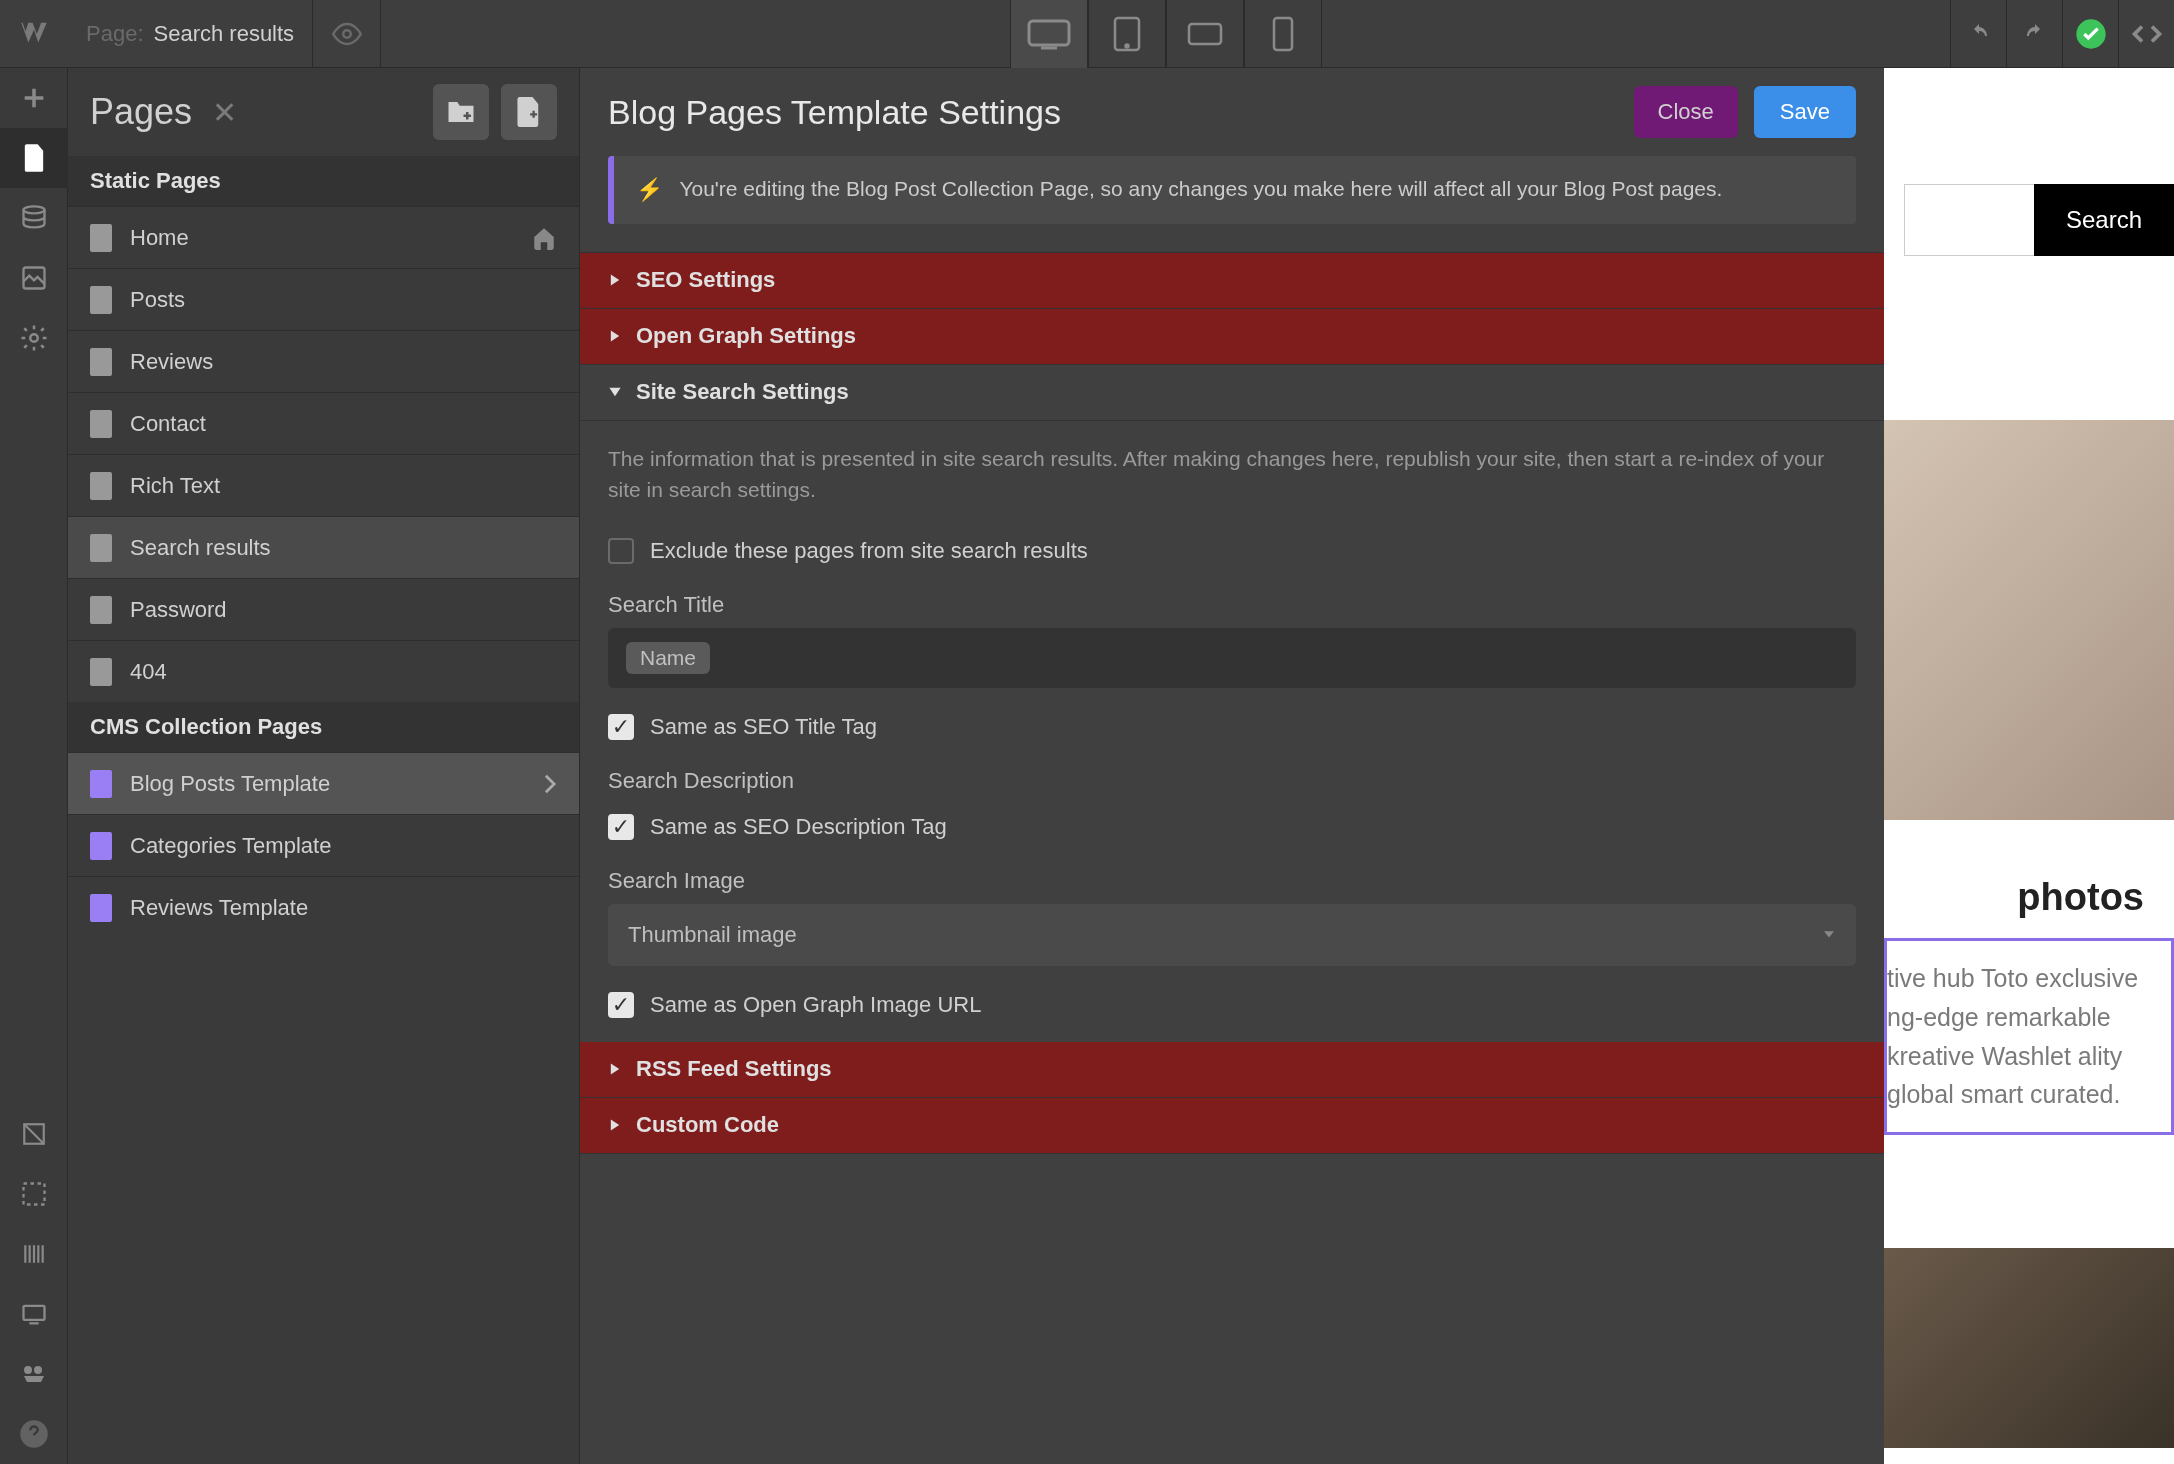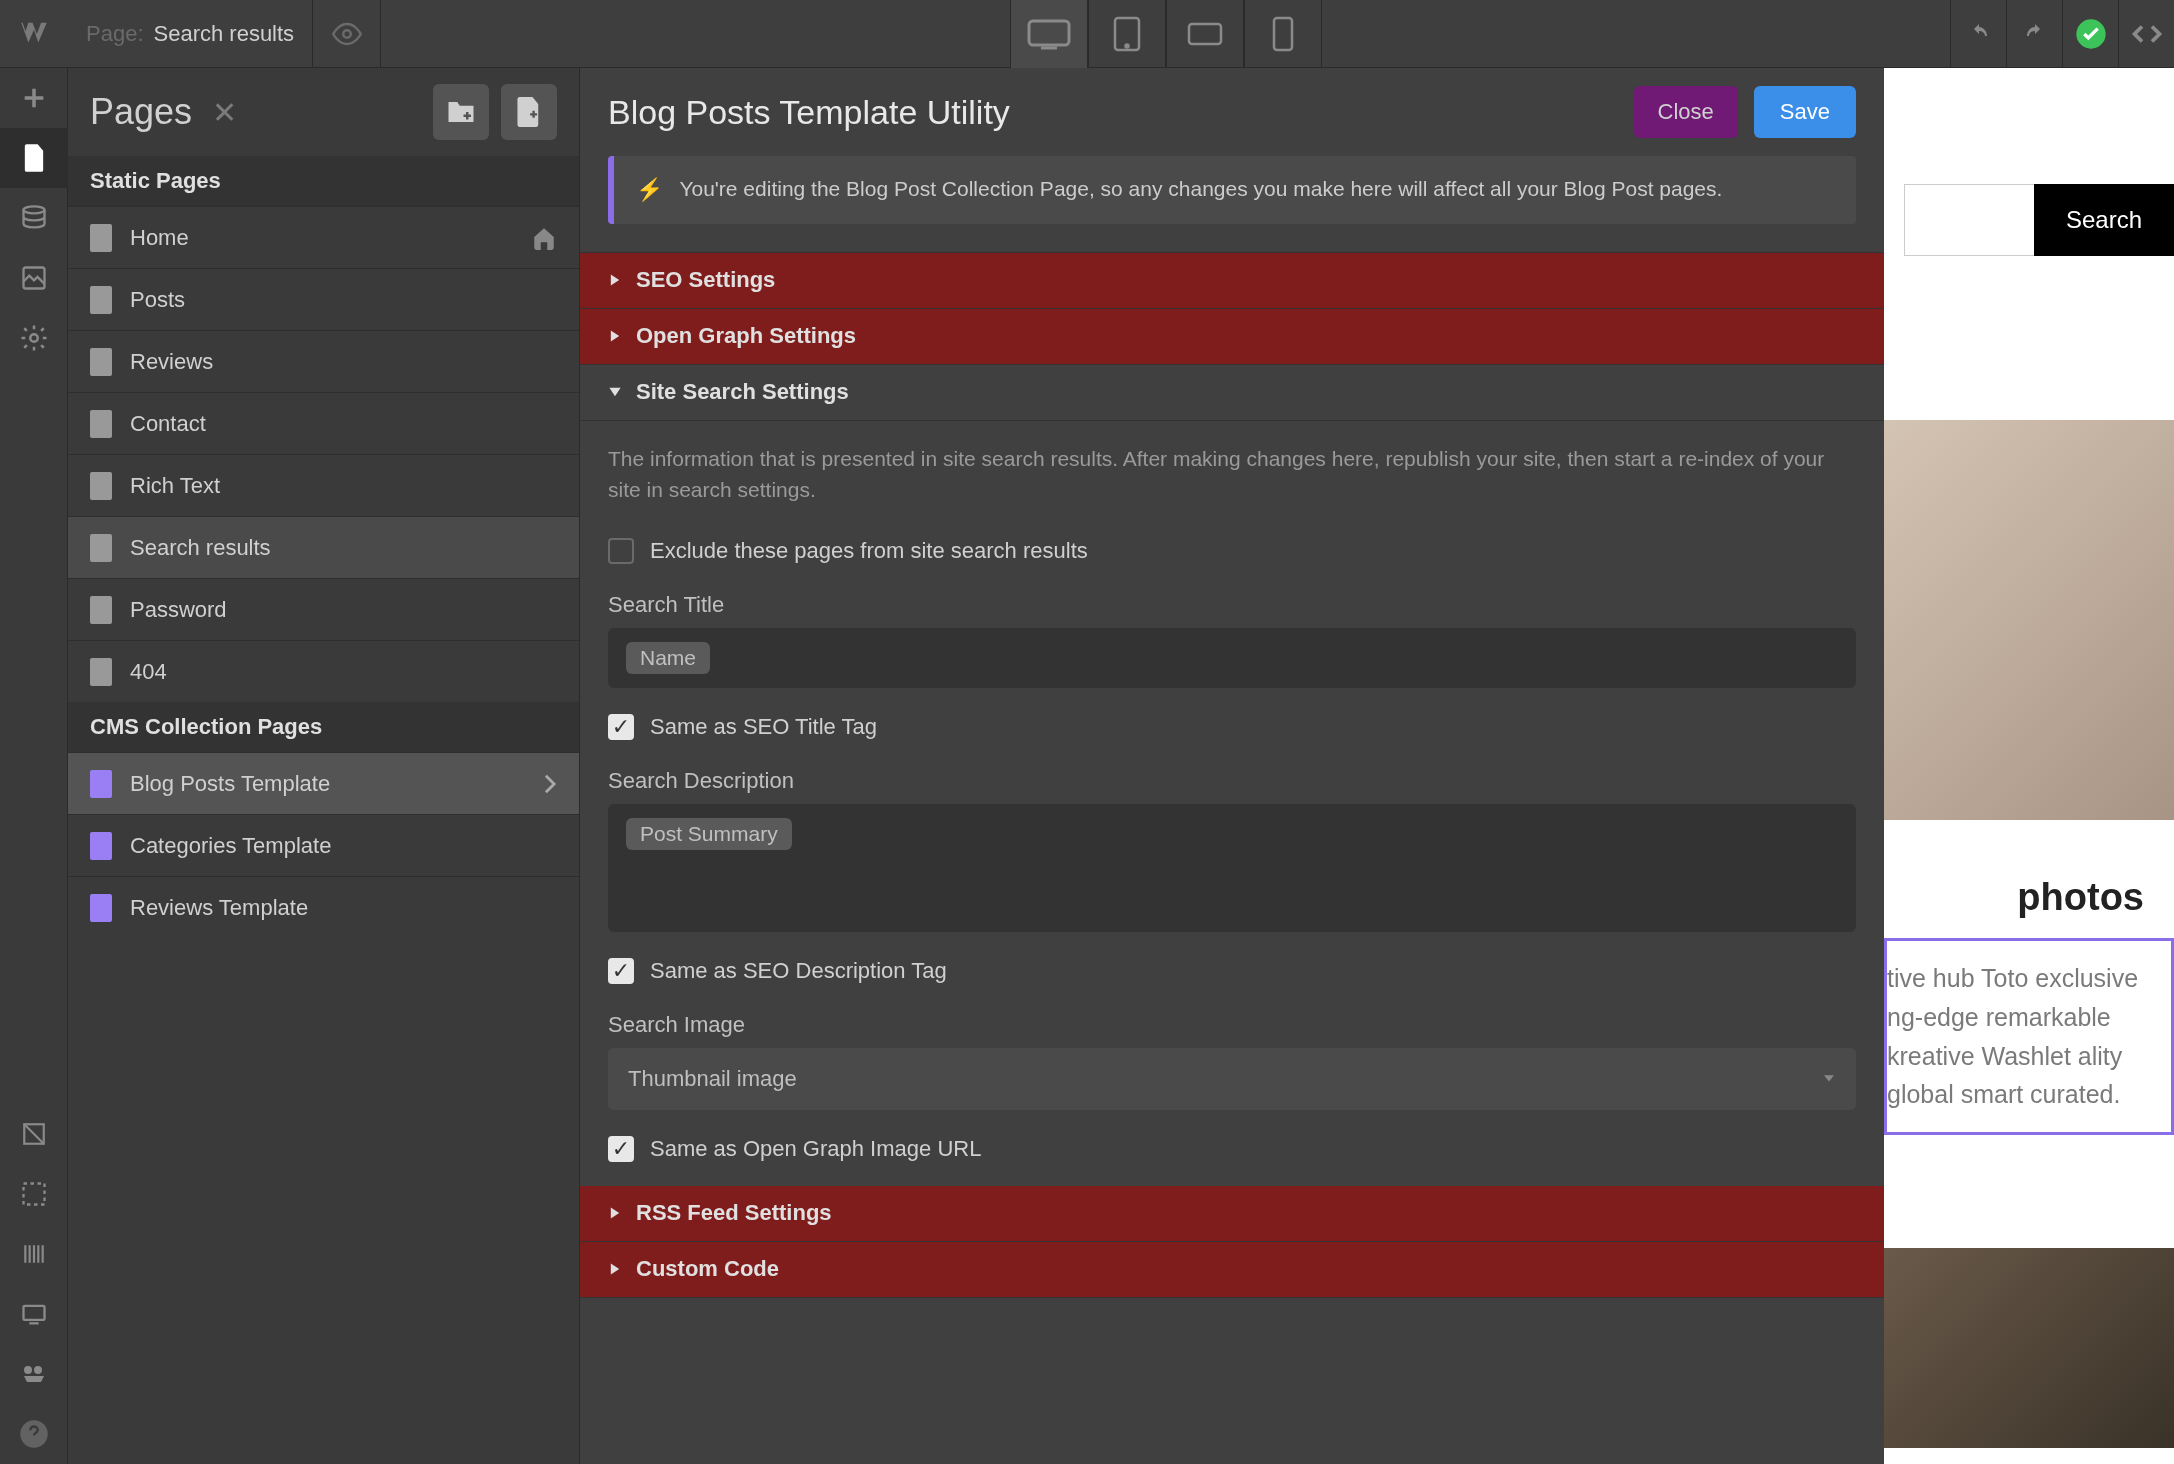--- a/index.html
+++ b/index.html
@@ -279,7 +279,7 @@
 
   <div class="settings">
     <div class="settings-hdr">
-      <h1>Blog Posts Template Utility</h1>
+      <h1>Blog Pages Template Settings</h1>
       <button class="btn-close">Close</button>
       <button class="btn-save">Save</button>
     </div>

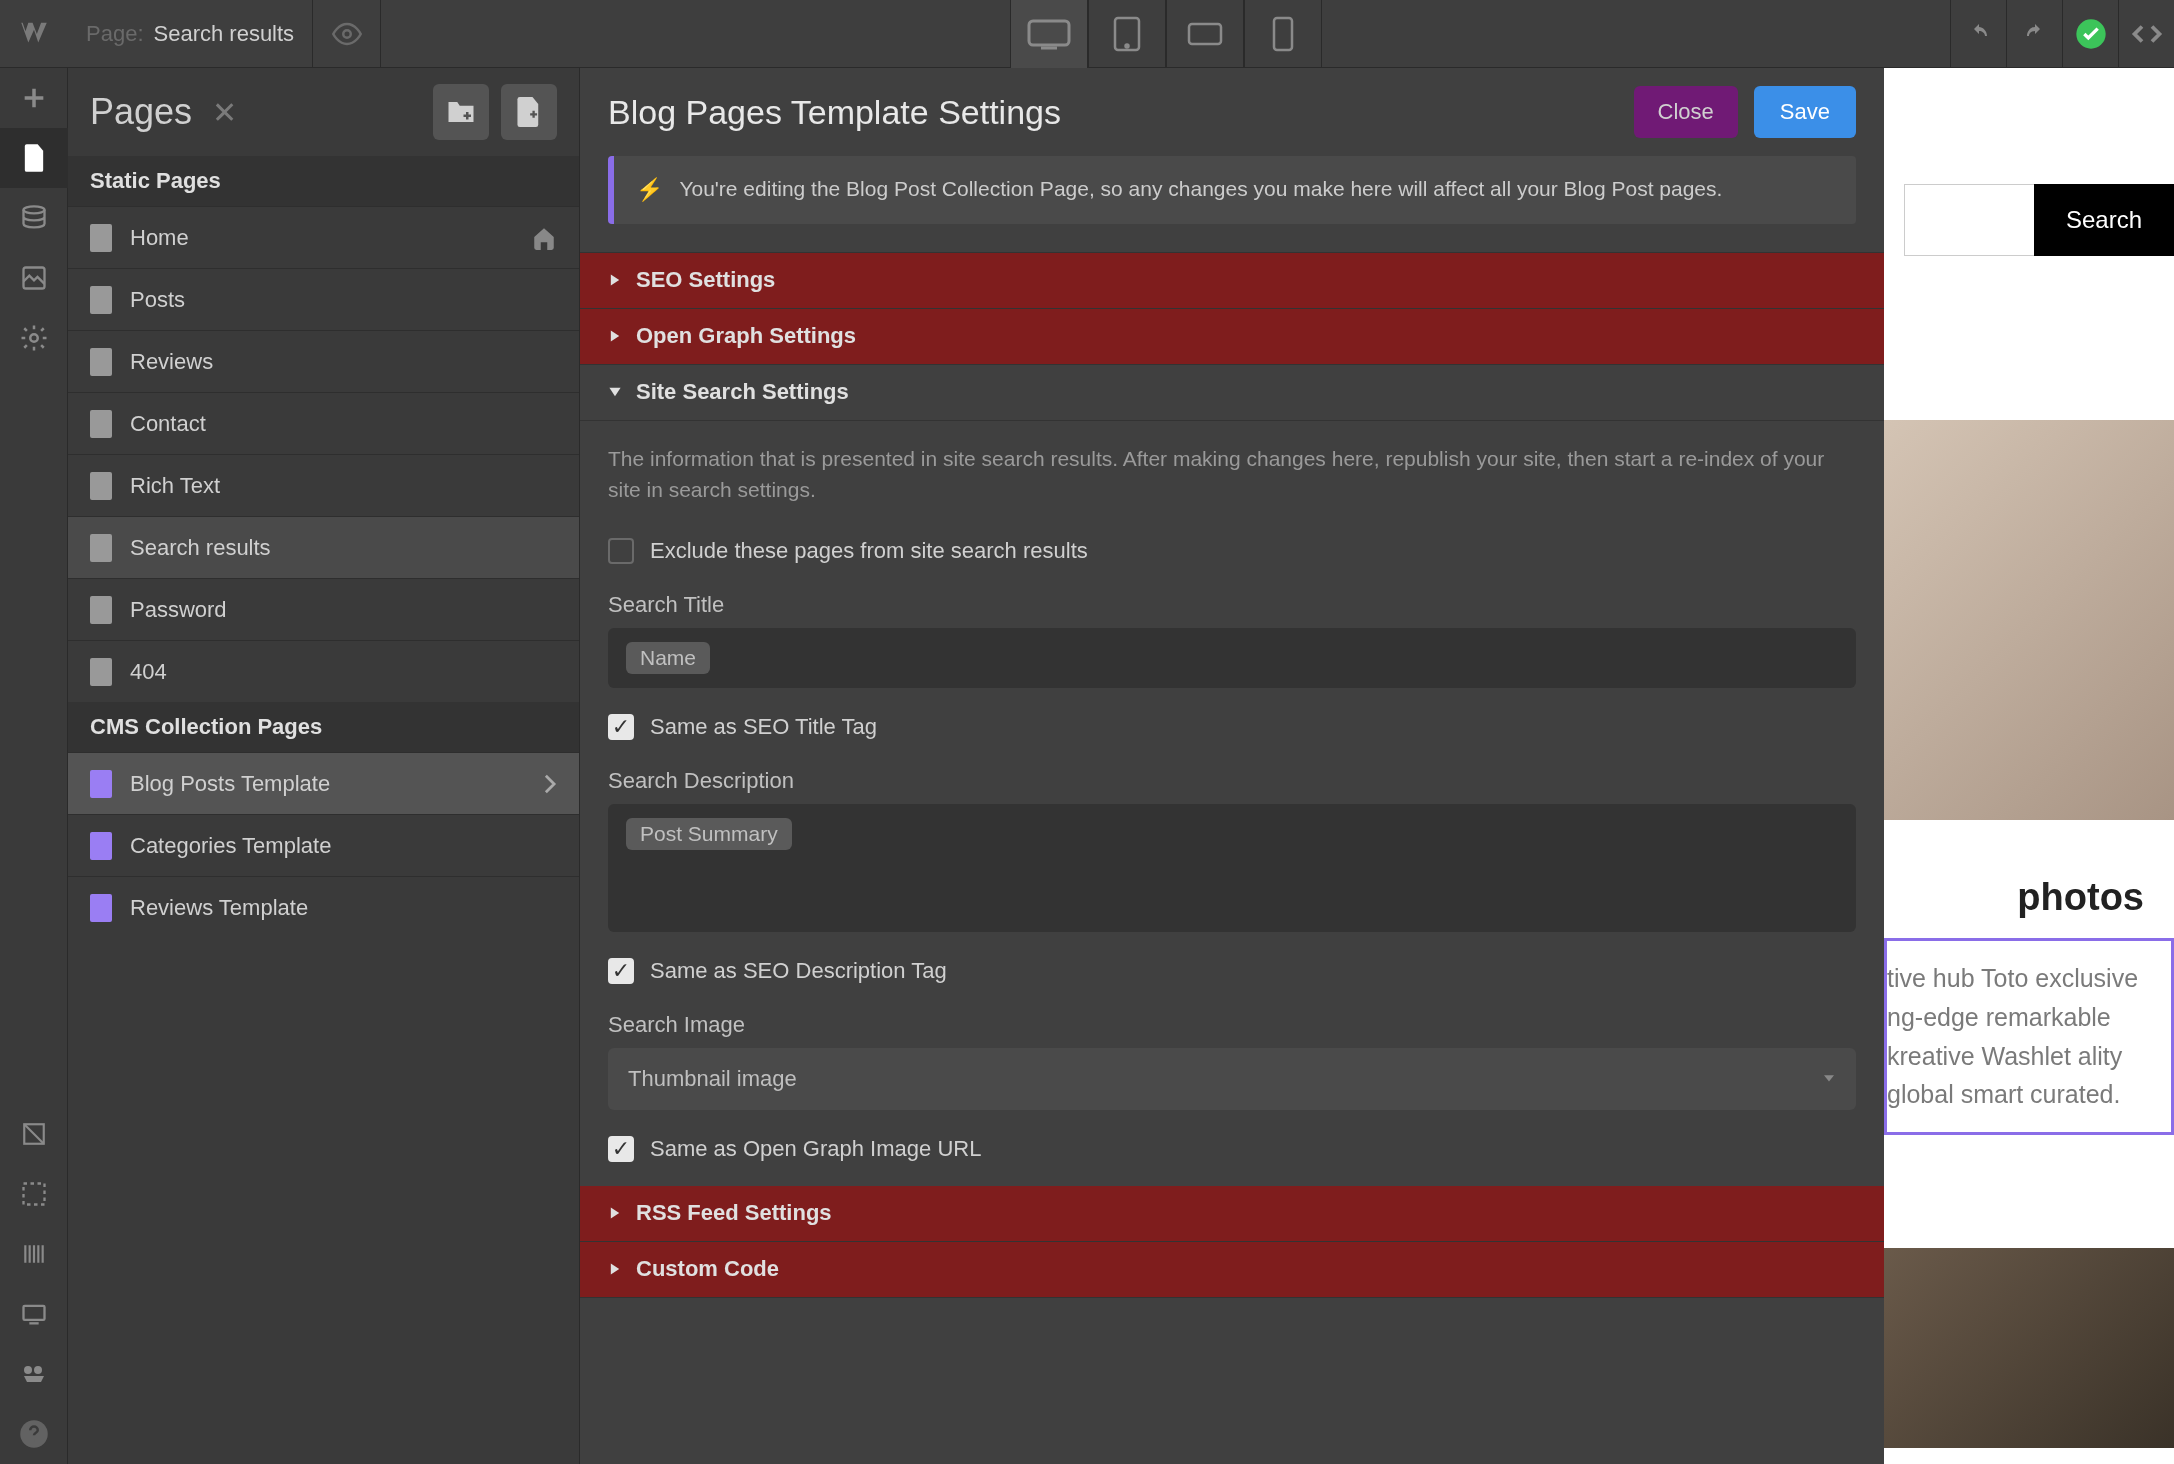--- a/index.html
+++ b/index.html
@@ -323,7 +323,6 @@
         </div>
 
       <div class="label">Search Description</div>
-      <div class="field tall"><span class="chip">Post Summary</span></div>
       <div class="ctrl-row">
           <span class="chk checked">✓</span>
           <span>Same as SEO Description Tag</span>

